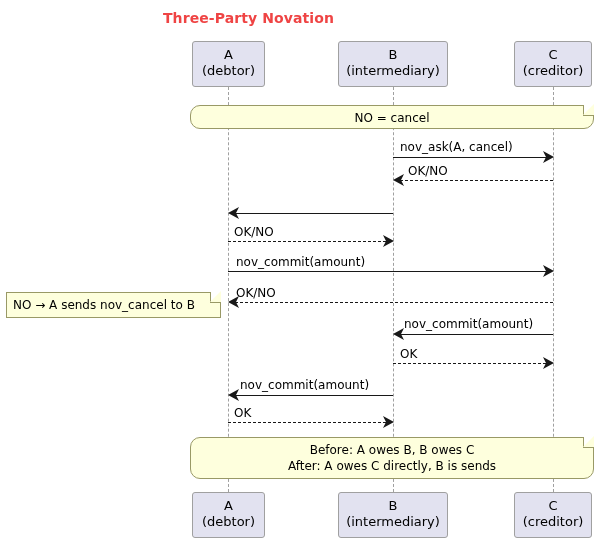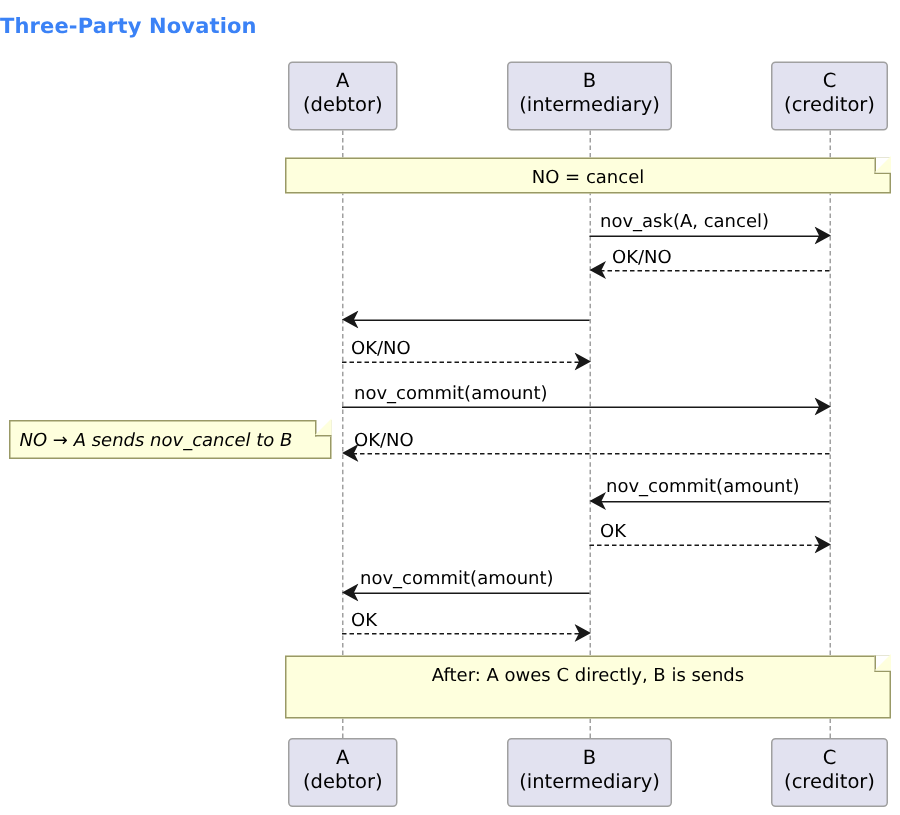--- a/index.html
+++ b/index.html
@@ -25,10 +25,10 @@
     left: 0;
     top: 10px;
     width: 497px;
-    text-align: left;
+    text-align: center;
     font-size: 14px;
     font-weight: bold;
-    color: #3b82f6;
+    color: #ef4444;
     letter-spacing: 0.1px;
   }
   .participant {

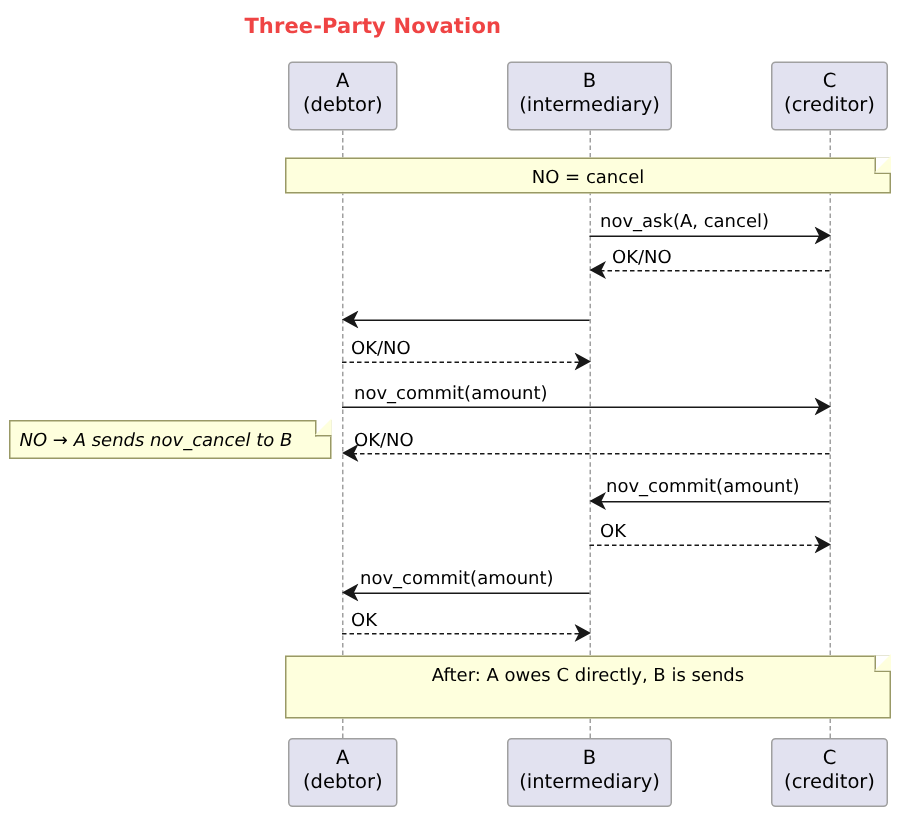--- a/index.html
+++ b/index.html
@@ -60,7 +60,7 @@
     line-height: 1.35;
     padding: 4px 6px;
   }
-  .note.center { text-align: center; }
+  .note.center { text-align: center; border-radius: 10px; }
   .note.left { text-align: left; }
   .note-fold {
     position: absolute;

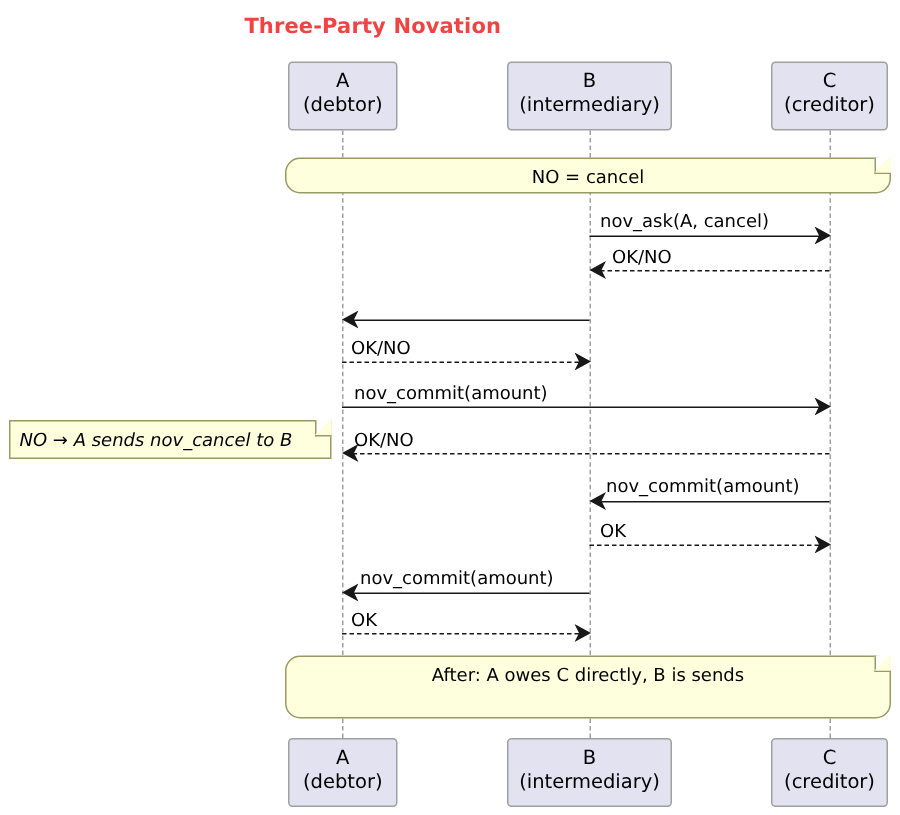--- a/index.html
+++ b/index.html
@@ -177,7 +177,7 @@
       </svg>
   </div>
 
-  <div class="note left" style="left:6px; top:280px; width:215px; height:26px;font-style:italic;">
+  <div class="note left" style="left:6px; top:292px; width:215px; height:26px;">
     <div class="note-fold"></div>
     <span>NO → A sends nov_cancel to B</span>
   </div>

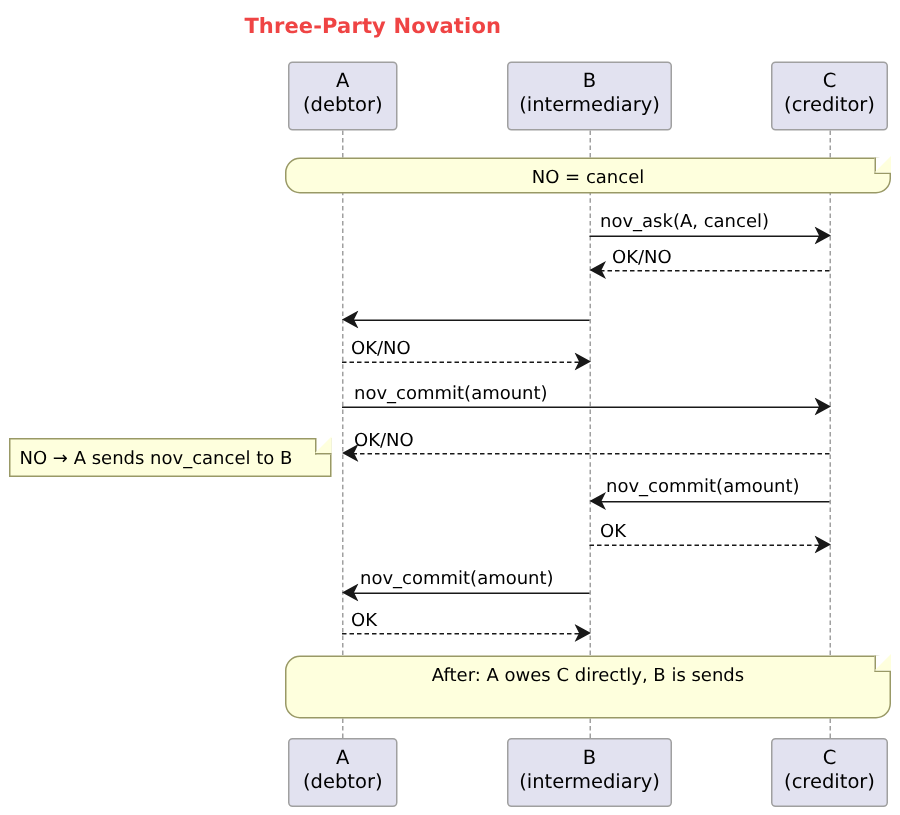--- a/index.html
+++ b/index.html
@@ -224,6 +224,7 @@
 
   <div class="note center" style="left:190px; top:437px; width:404px; height:42px;">
     <div class="note-fold"></div>
+    <div>Before: A owes B, B owes C</div>
     <div>After: A owes C directly, B is sends</div>
   </div>
 

